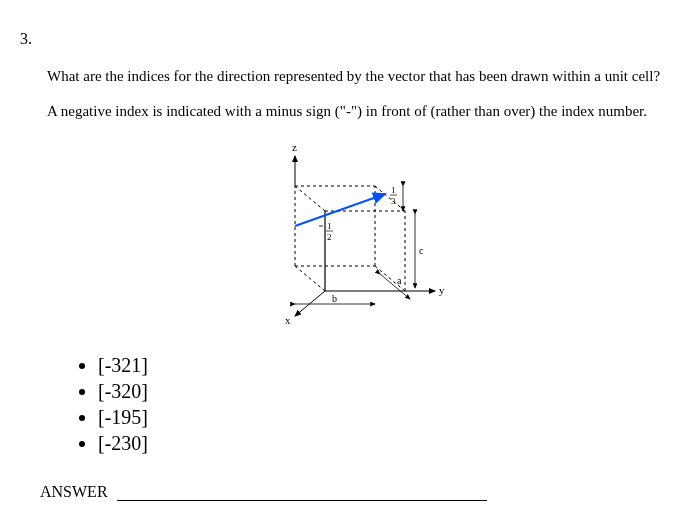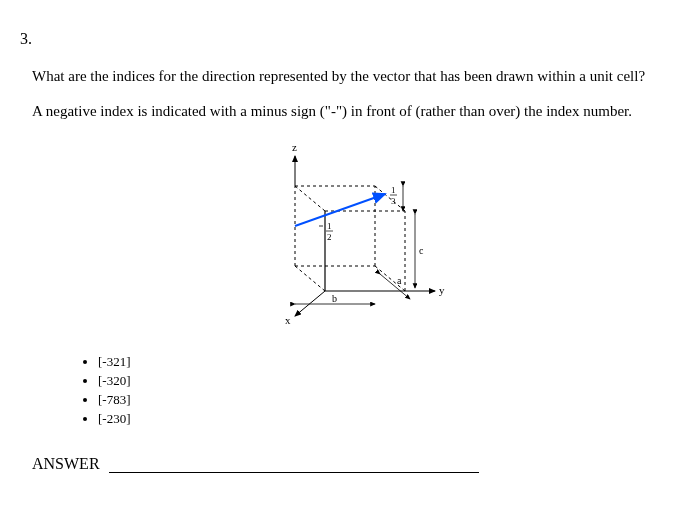--- a/index.html
+++ b/index.html
@@ -17,7 +17,7 @@
     margin-bottom: 18px;
   }
   .qtext {
-    margin-left: 12px;
+    margin-left: 27px;
     margin-bottom: 14px;
     line-height: 1.4;
   }

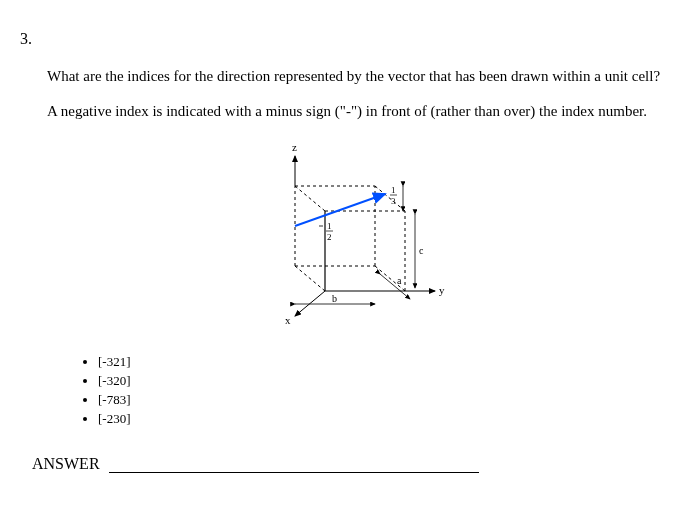--- a/index.html
+++ b/index.html
@@ -36,7 +36,7 @@
   }
   .options li {
     margin: 3px 0;
-    font-size: 13px;
+    font-size: 20px;
   }
   .answer-block {
     margin-left: 12px;

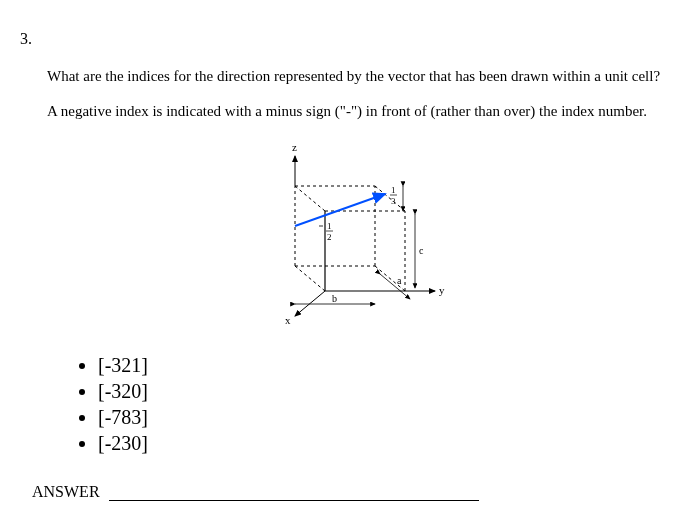--- a/index.html
+++ b/index.html
@@ -140,7 +140,7 @@
   <ul>
     <li>[-321]</li>
     <li>[-320]</li>
-    <li>[-783]</li>
+    <li>[-195]</li>
     <li>[-230]</li>
   </ul>
 </div>

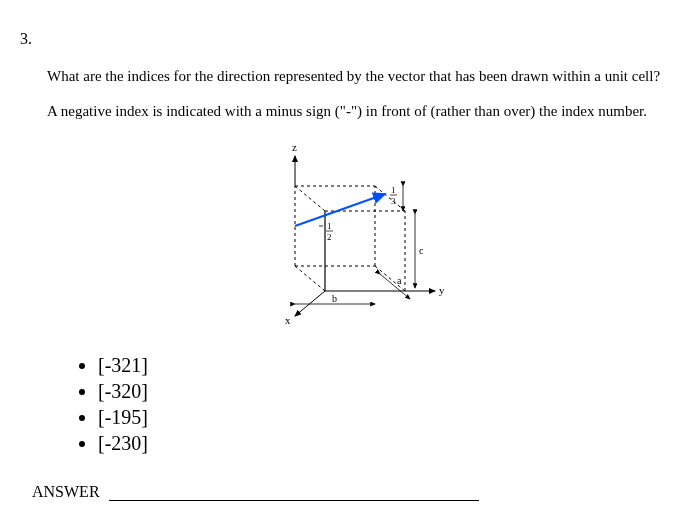--- a/index.html
+++ b/index.html
@@ -39,7 +39,7 @@
     font-size: 20px;
   }
   .answer-block {
-    margin-left: 12px;
+    margin-left: 20px;
     margin-top: 28px;
   }
   .answer-label {

